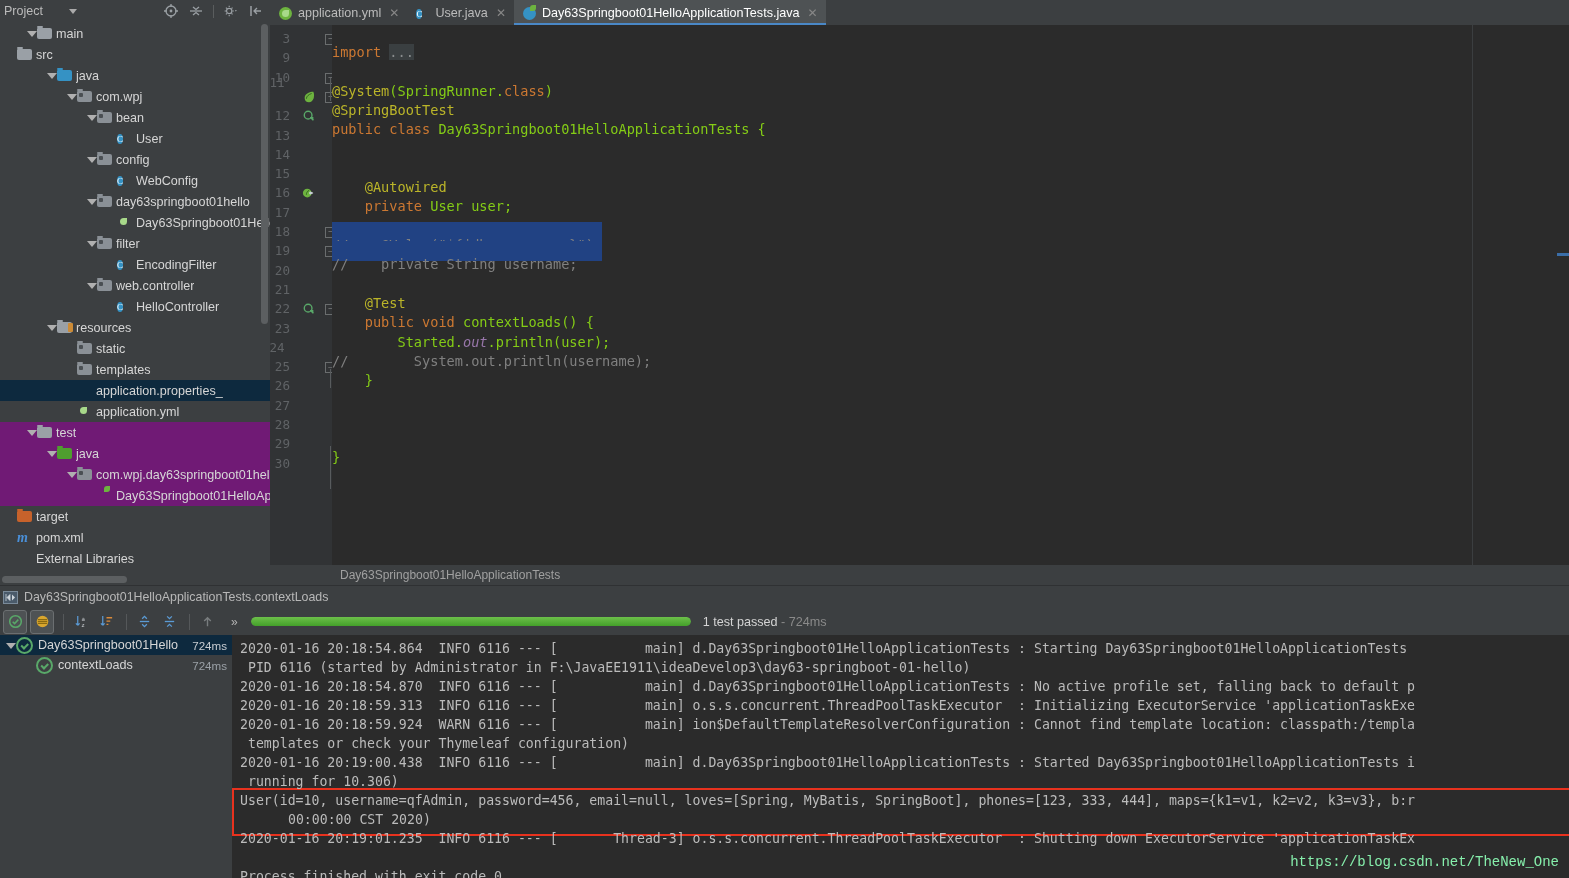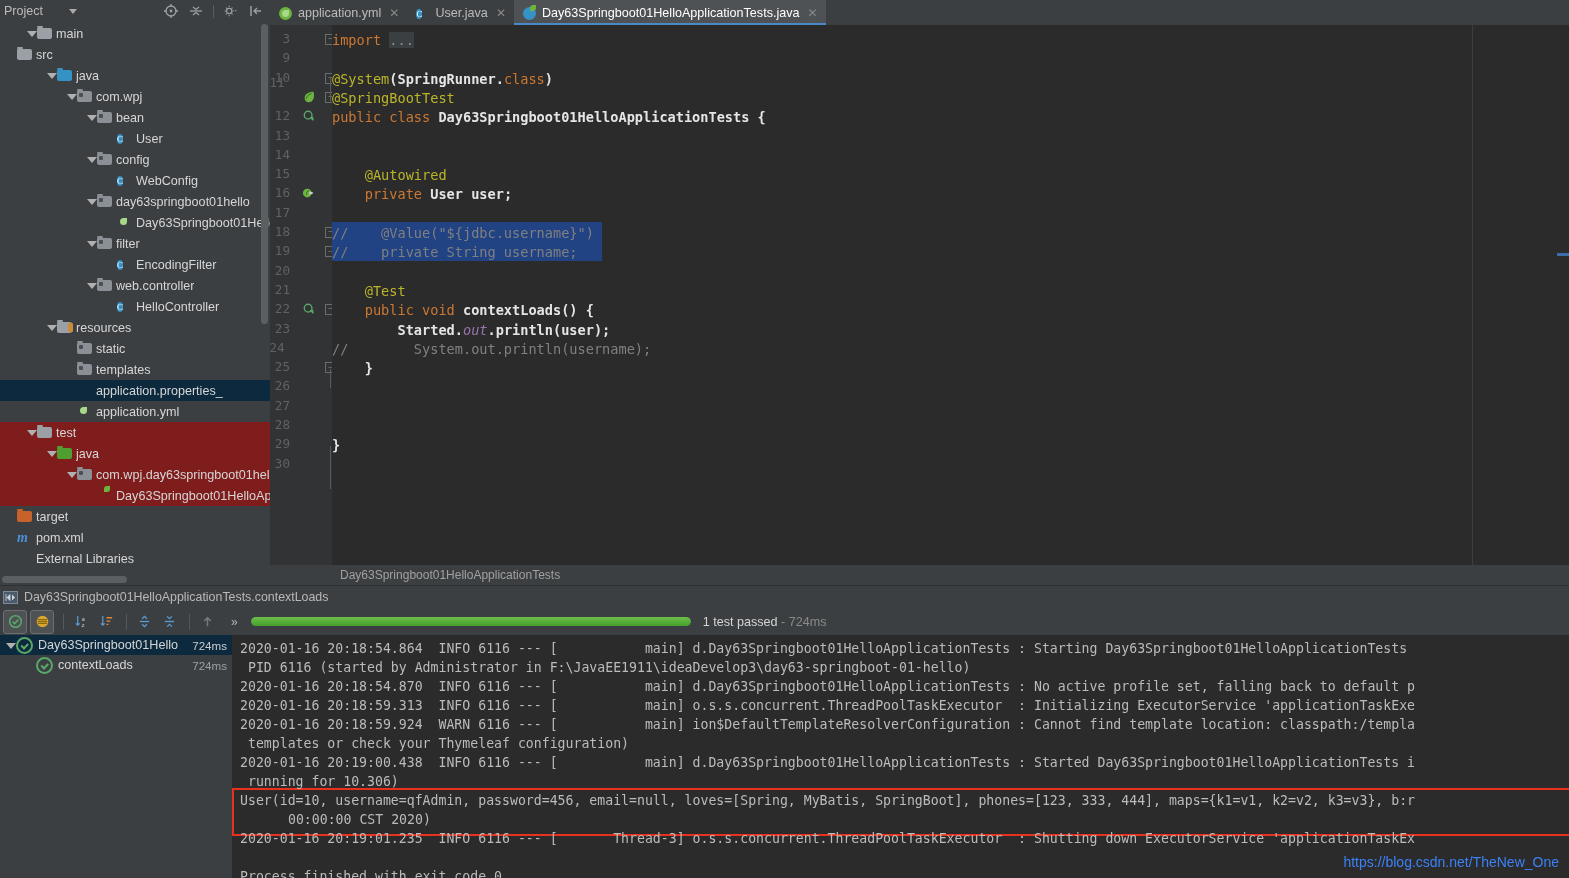--- a/index.html
+++ b/index.html
@@ -79,7 +79,7 @@
   .foldline{position:absolute;left:60px;width:1px;background:#585b5d;}
 
   .code{flex:1;position:relative;background:#2b2b2b;overflow:hidden;font-family:"DejaVu Sans Mono",monospace;font-size:13.6px;line-height:19.3px;}
-  .cl{position:absolute;left:0;white-space:pre;}
+  .cl{position:absolute;left:0;white-space:pre;margin-top:12px;}
   .selband{position:absolute;left:0;background:#214283;}
   .k{color:#cc7832;}
   .ann{color:#bbb529;}

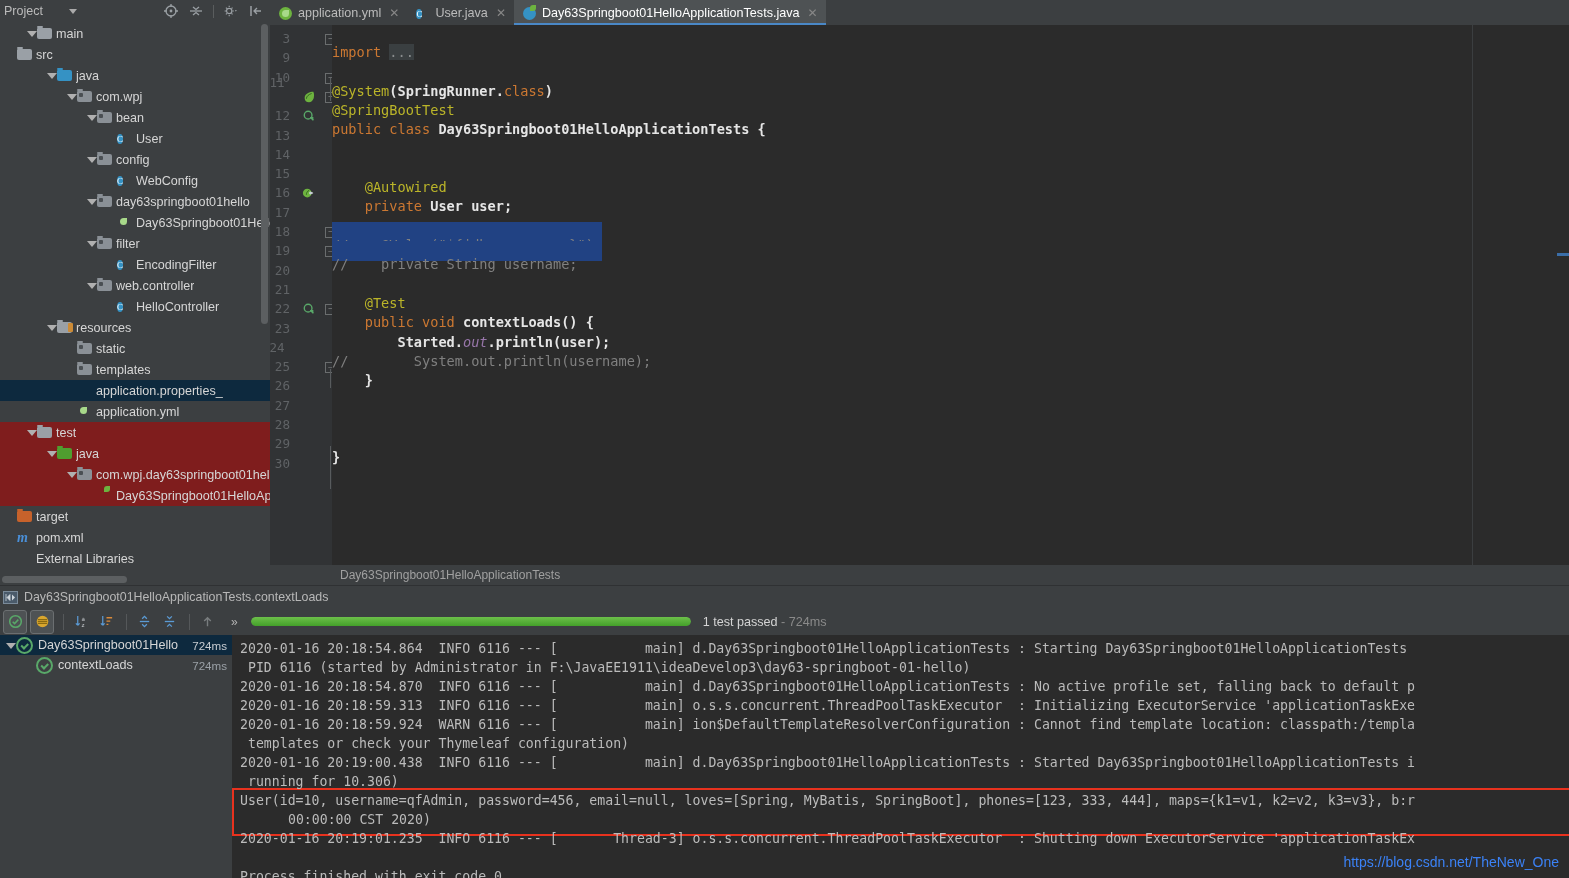--- a/index.html
+++ b/index.html
@@ -84,7 +84,7 @@
   .k{color:#cc7832;}
   .ann{color:#bbb529;}
   .cmt{color:#808080;}
-  .txt{color:#e5e5e5;font-weight:bold;}
+  .txt{color:#84cc16;}
   .stat{color:#9876aa;font-style:italic;}
 
   .rgutter{width:12px;flex:0 0 12px;background:#2b2b2b;position:relative;}

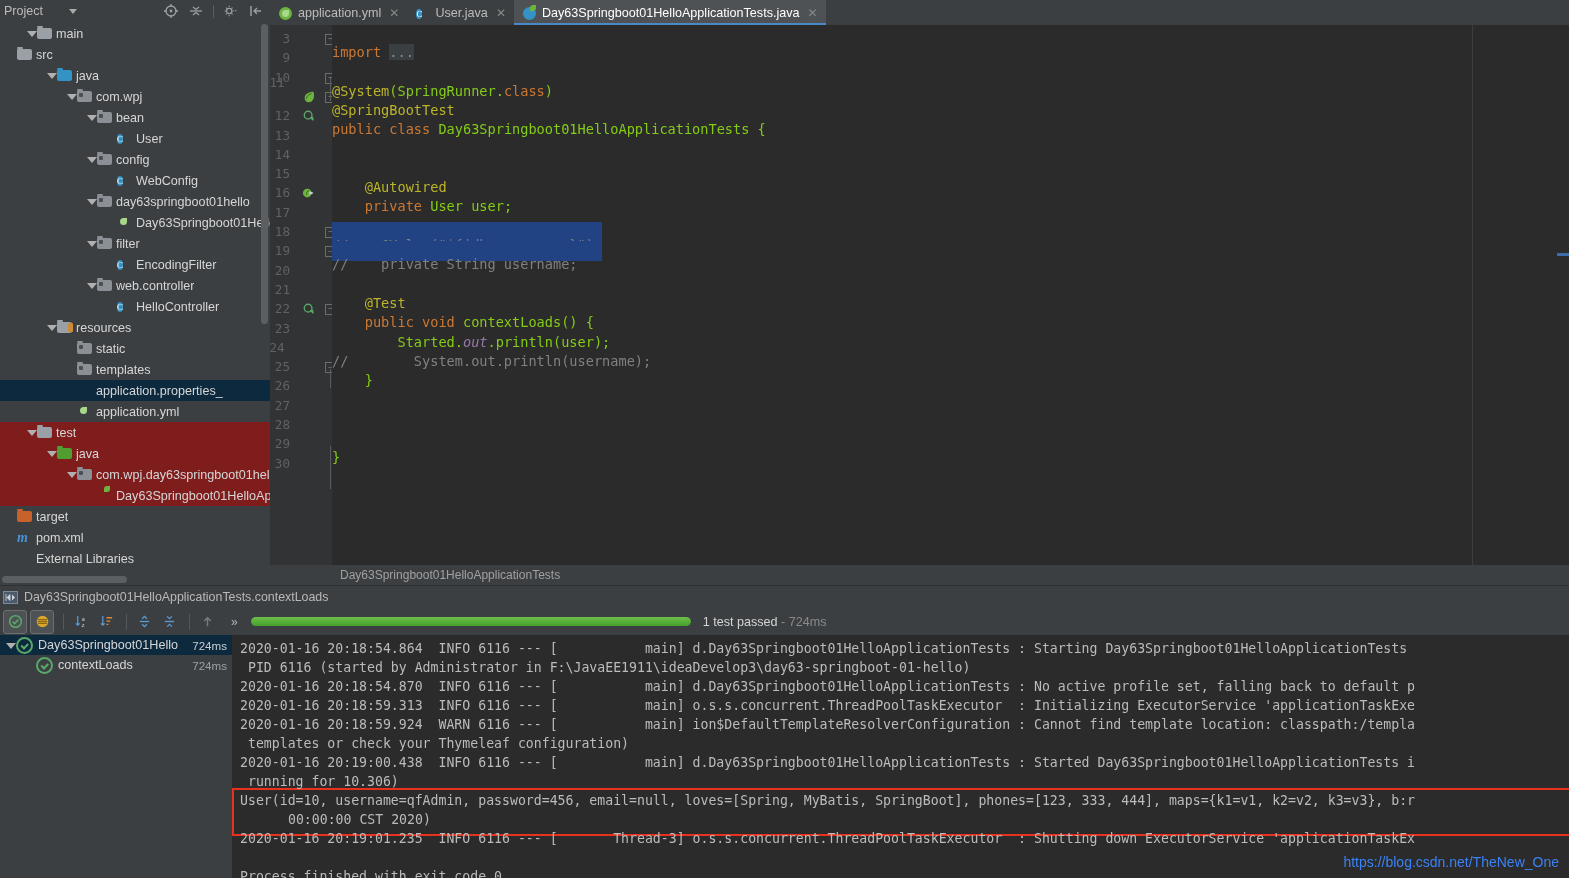--- a/index.html
+++ b/index.html
@@ -25,7 +25,7 @@
 
   .tree{flex:1;overflow:hidden;position:relative;background:#3c3f41;padding-top:1px;}
   .row{height:21px;display:flex;align-items:center;white-space:nowrap;font-size:12.6px;color:#d6d6d6;position:relative;}
-  .row.test-scope{background:#7f1d1d;}
+  .row.test-scope{background:#701a75;}
   .row.sel{background:#0d293e;}
   .arrow{width:11px;height:11px;flex:0 0 11px;position:relative;}
   .arrow.open::after{content:"";position:absolute;left:1px;top:3px;border-left:5px solid transparent;border-right:5px solid transparent;border-top:6px solid #b0b0b0;}

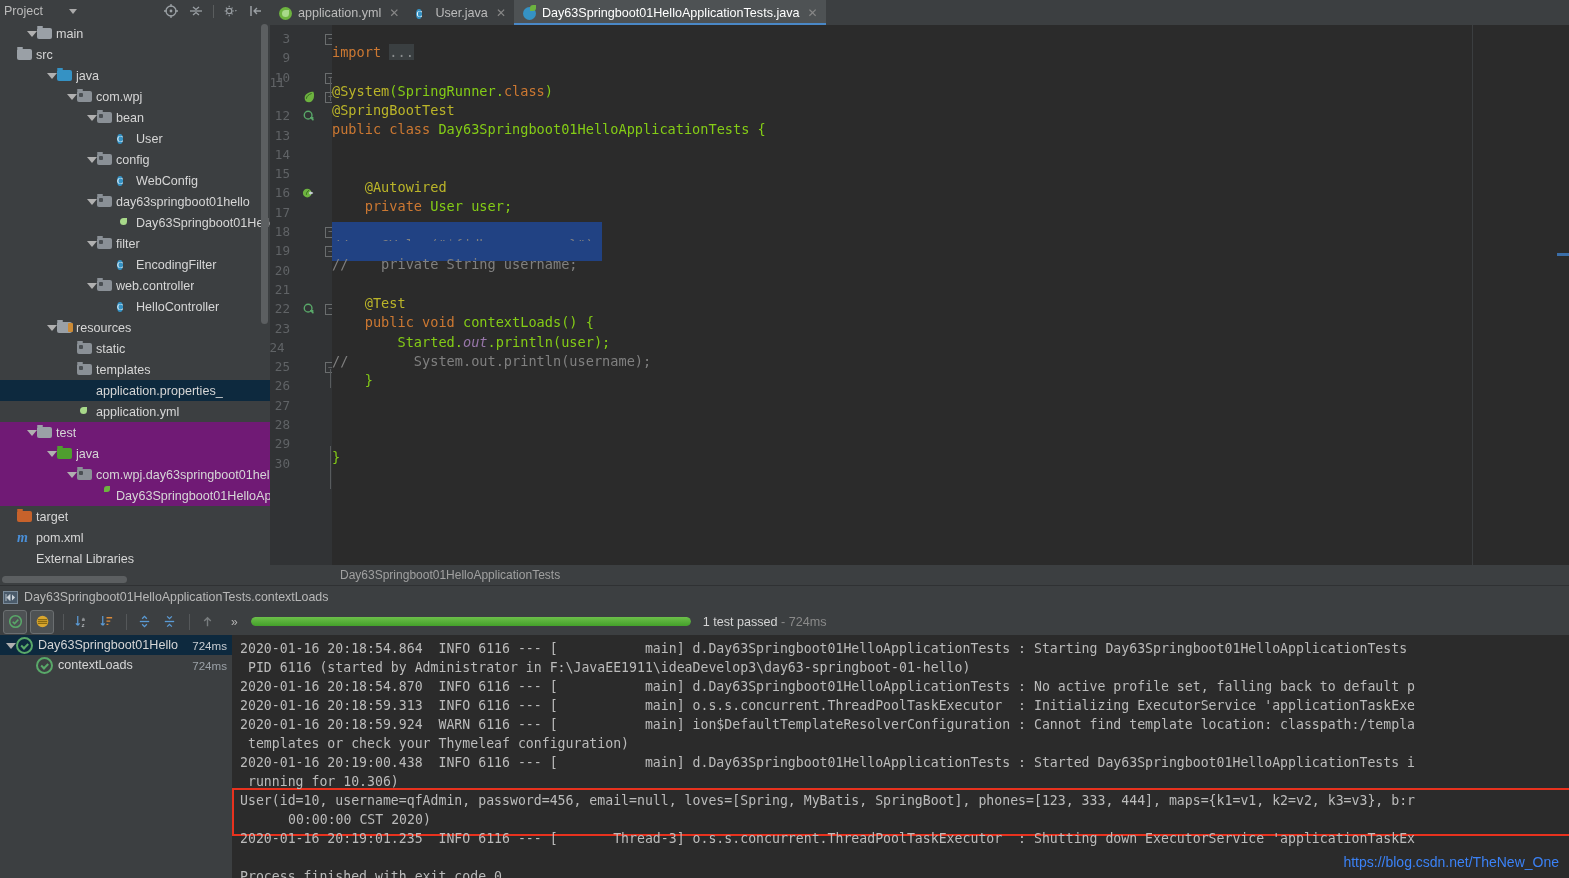--- a/index.html
+++ b/index.html
@@ -119,7 +119,7 @@
   .console{flex:1;background:#2b2b2b;position:relative;overflow:hidden;font-family:"DejaVu Sans Mono",monospace;font-size:13.2px;line-height:19px;color:#bbbbbb;padding-left:8px;}
   .ln{position:absolute;left:8px;white-space:pre;}
   .redbox{position:absolute;border:2px solid #e8321e;pointer-events:none;}
-  .watermark{position:absolute;right:10px;bottom:6px;font-size:14px;color:#3b82f6;font-family:Liberation Sans, sans-serif;}
+  .watermark{position:absolute;right:10px;bottom:6px;font-size:14px;color:#86efac;font-family:Liberation Mono, monospace;}
 </style>
 </head>
 <body>

